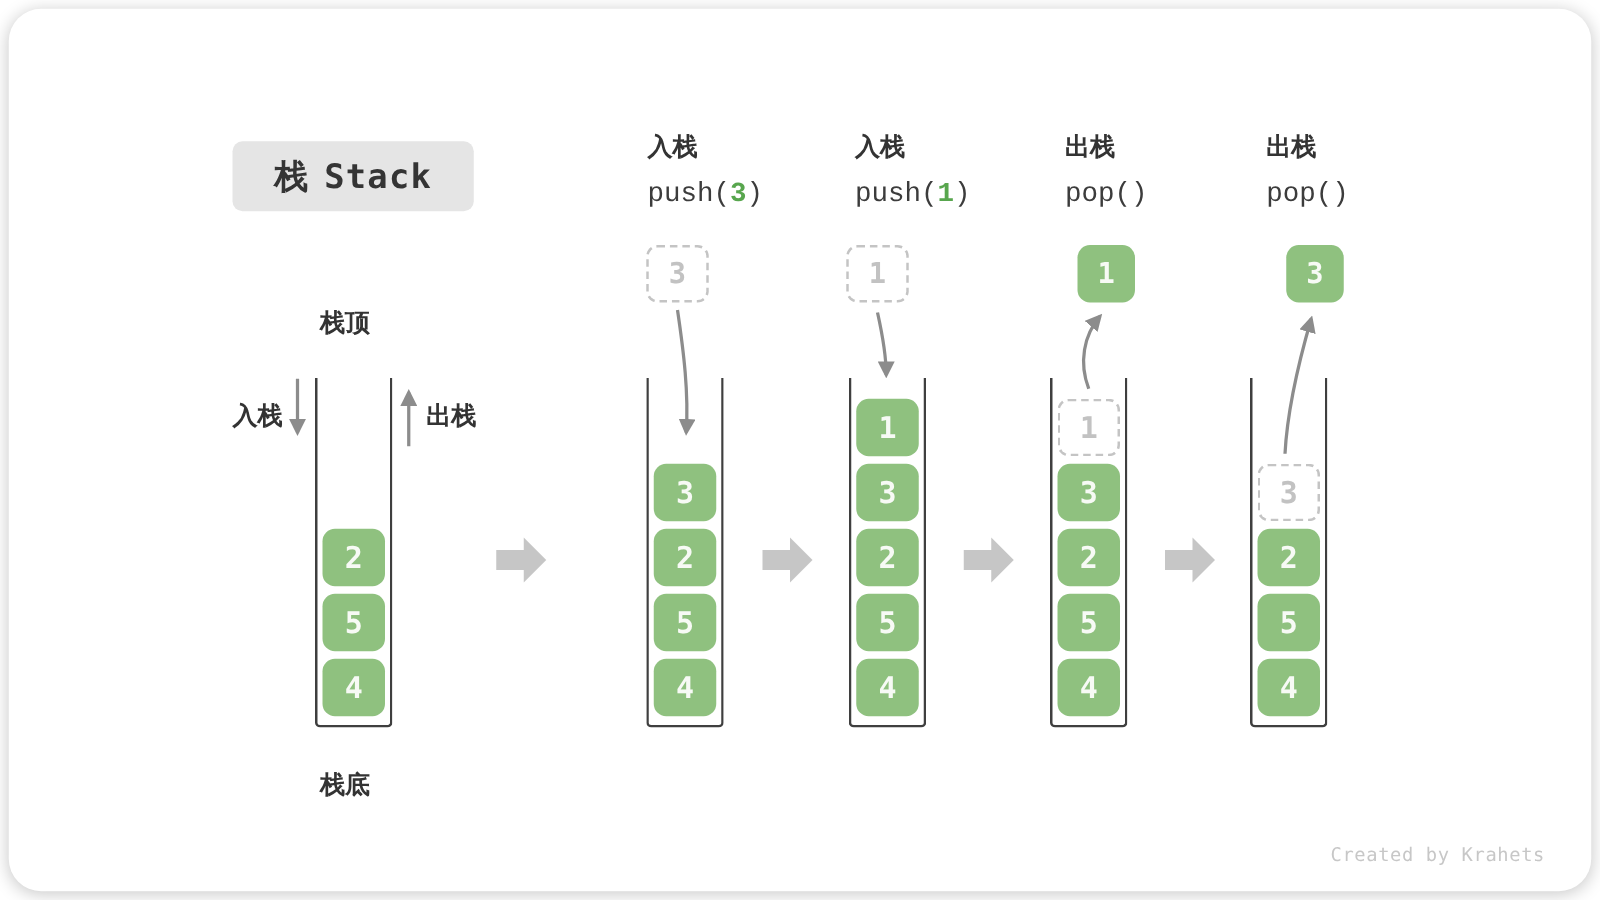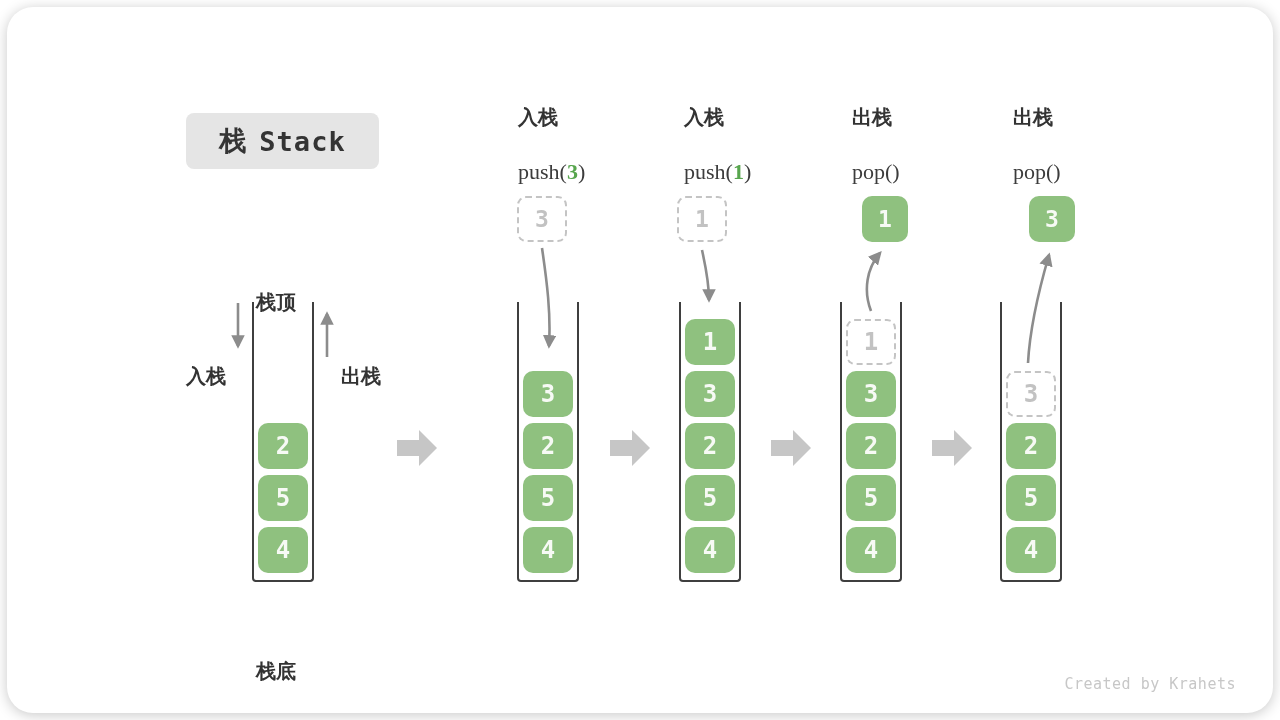--- a/index.html
+++ b/index.html
@@ -74,8 +74,8 @@
   .op{position:absolute;top:104px;white-space:nowrap;}
   .op-cn{color:#333333;font-size:20px;font-weight:bold;line-height:26px;}
   .op-code{
-    margin-top:28px;color:#3C3C3C;font-size:22px;line-height:28px;
-    font-family:Liberation Serif, serif;
+    margin-top:12px;color:#3C3C3C;font-size:22px;line-height:28px;
+    font-family:Liberation Mono, monospace;
   }
   .op-code .arg{color:var(--code-arg-green);font-weight:bold;}
   .watermark{

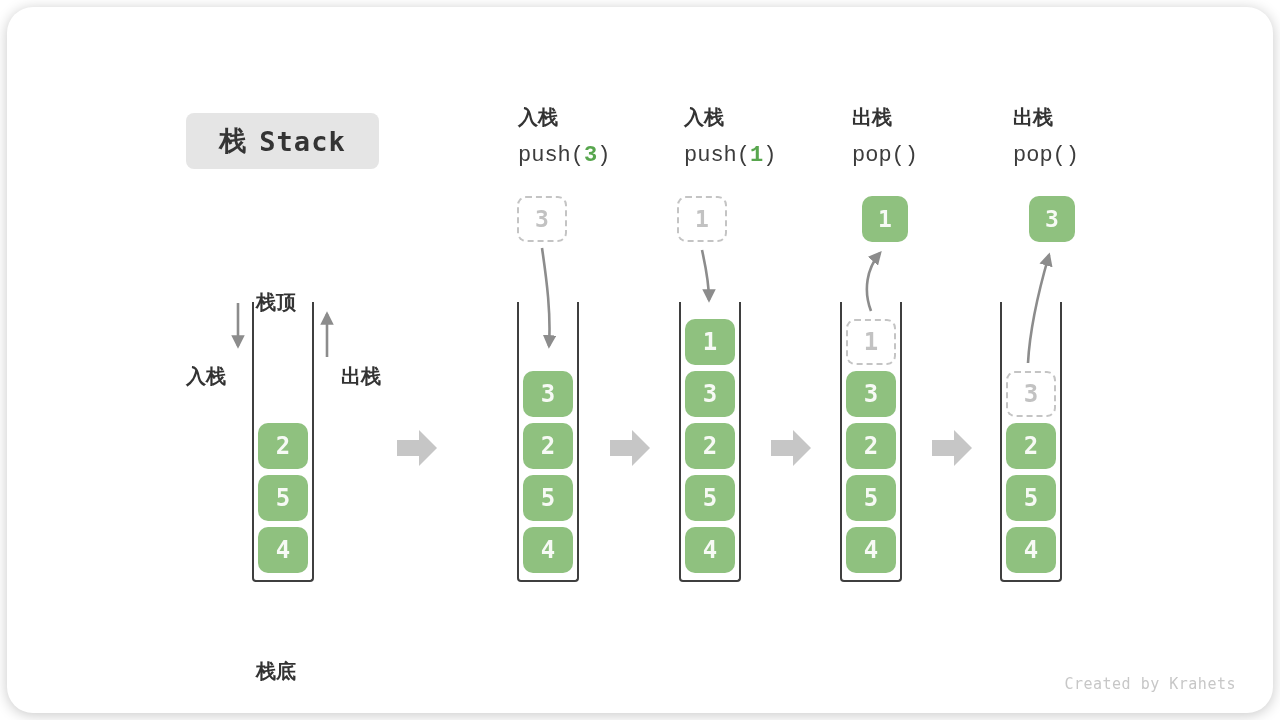--- a/index.html
+++ b/index.html
@@ -33,7 +33,6 @@
   .lbl{
     position:absolute;color:#333333;font-size:20px;font-weight:bold;
     white-space:nowrap;
-    margin-top:44px;
   }
   .lbl-top{left:256px;top:245px;}
   .lbl-bottom{left:256px;top:614px;}

